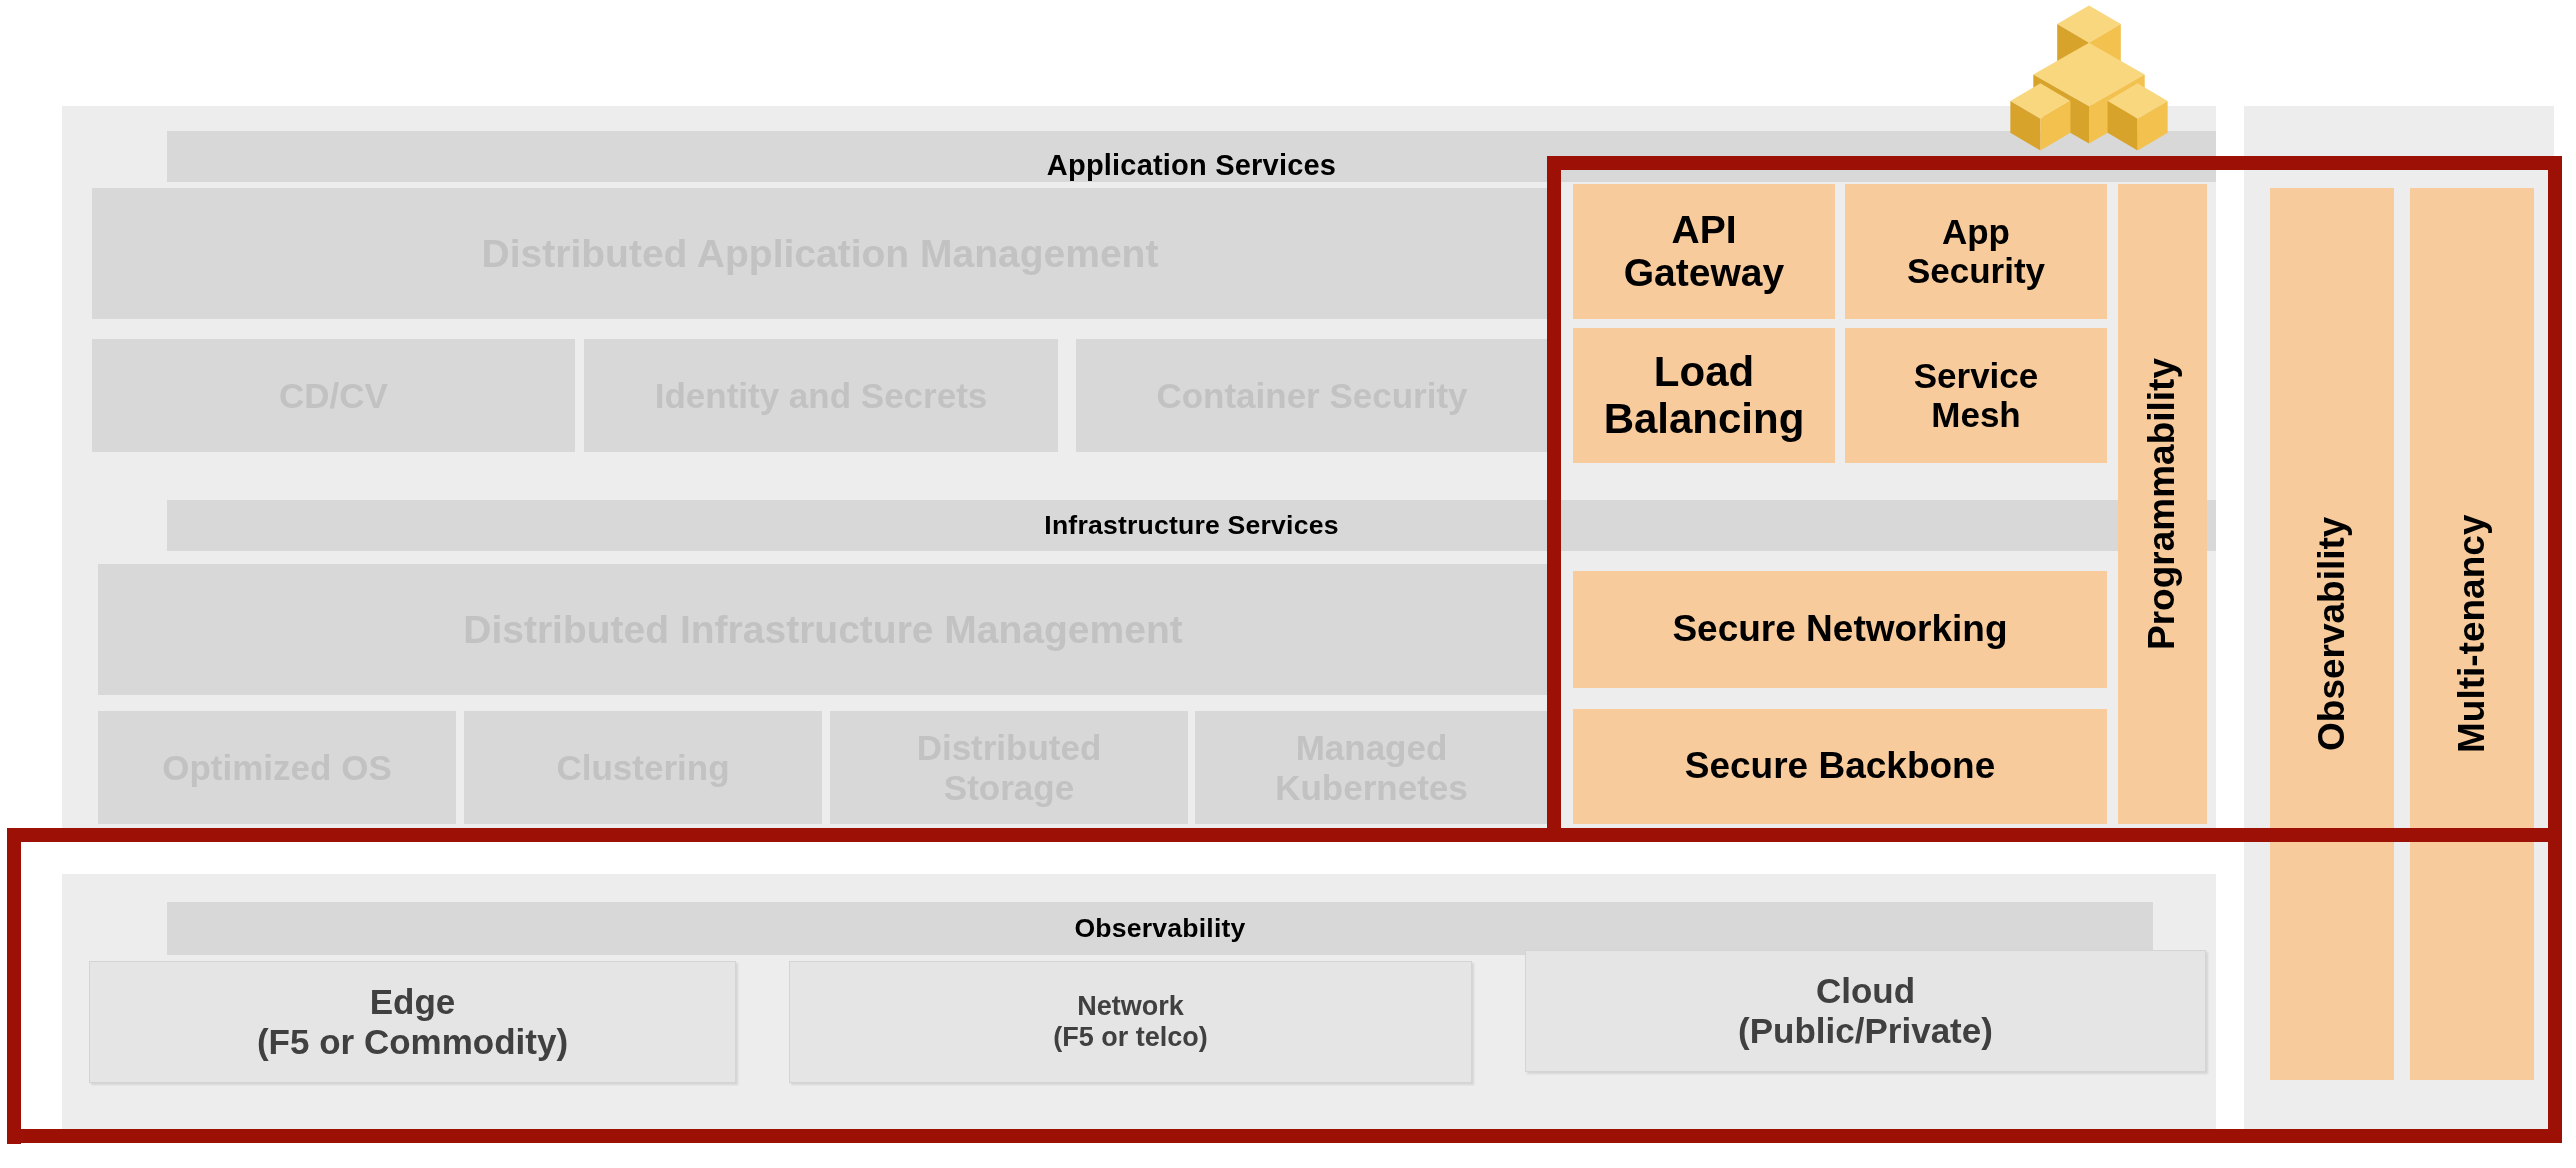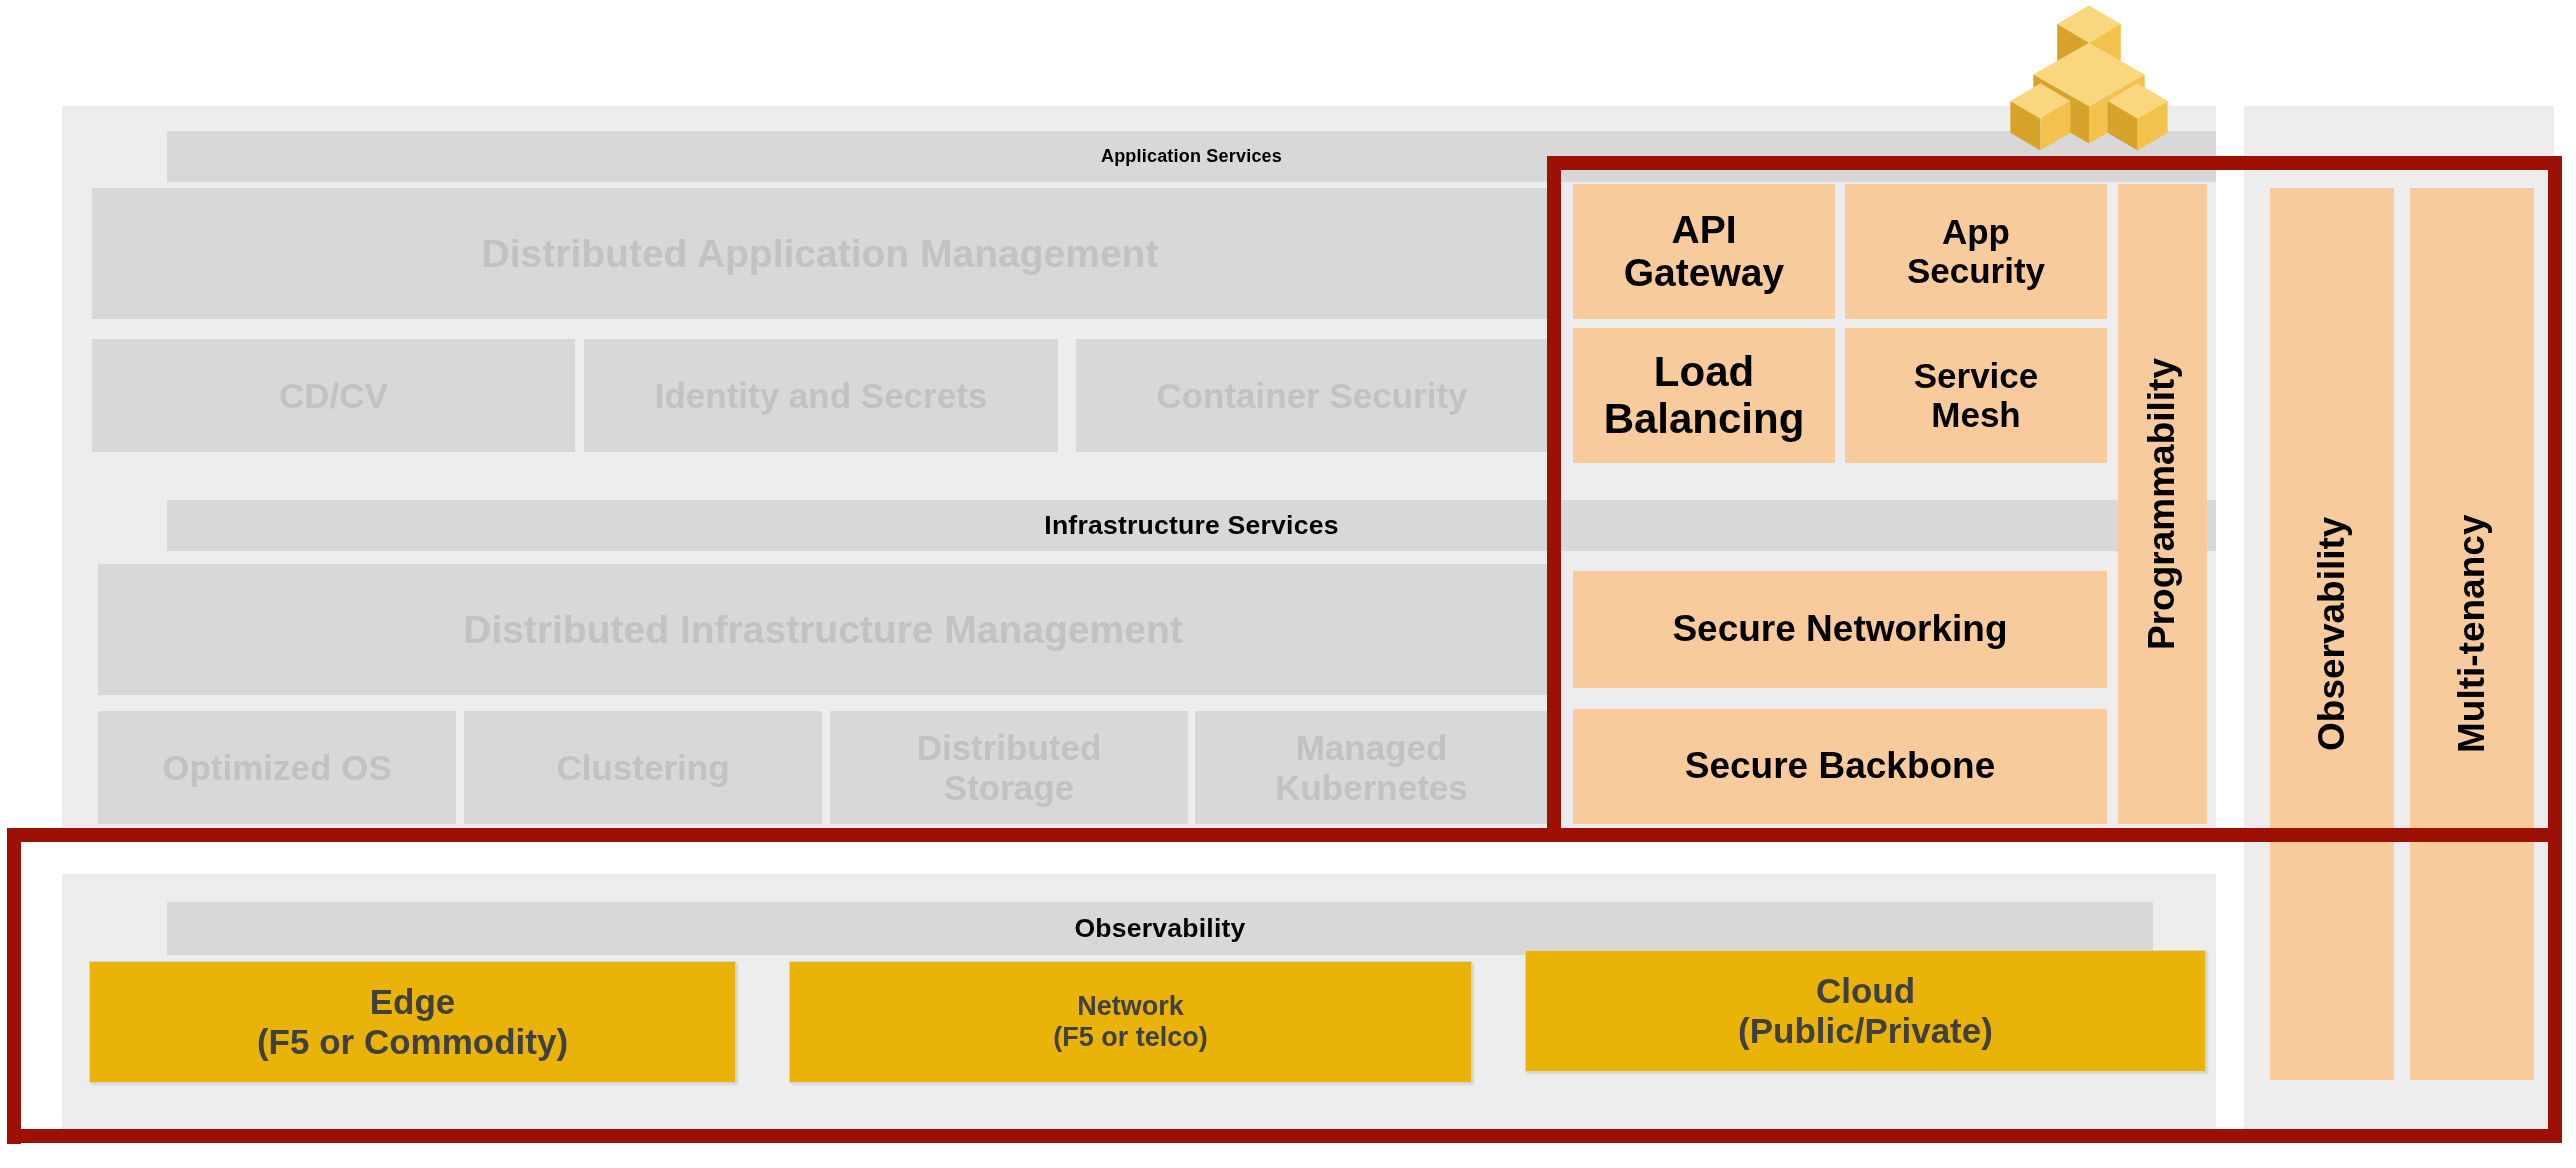--- a/index.html
+++ b/index.html
@@ -103,7 +103,7 @@
 
   <div class="panel" style="left:62px; top:106px; width:2154px; height:727px;"></div>
 
-  <div class="band" style="left:167px; top:131px; width:2049px; height:51px; font-size:18px;">
+  <div class="band" style="left:167px; top:131px; width:2049px; height:51px; font-size:29px;align-items:flex-end;">
     <span>Application Services</span>
   </div>
 

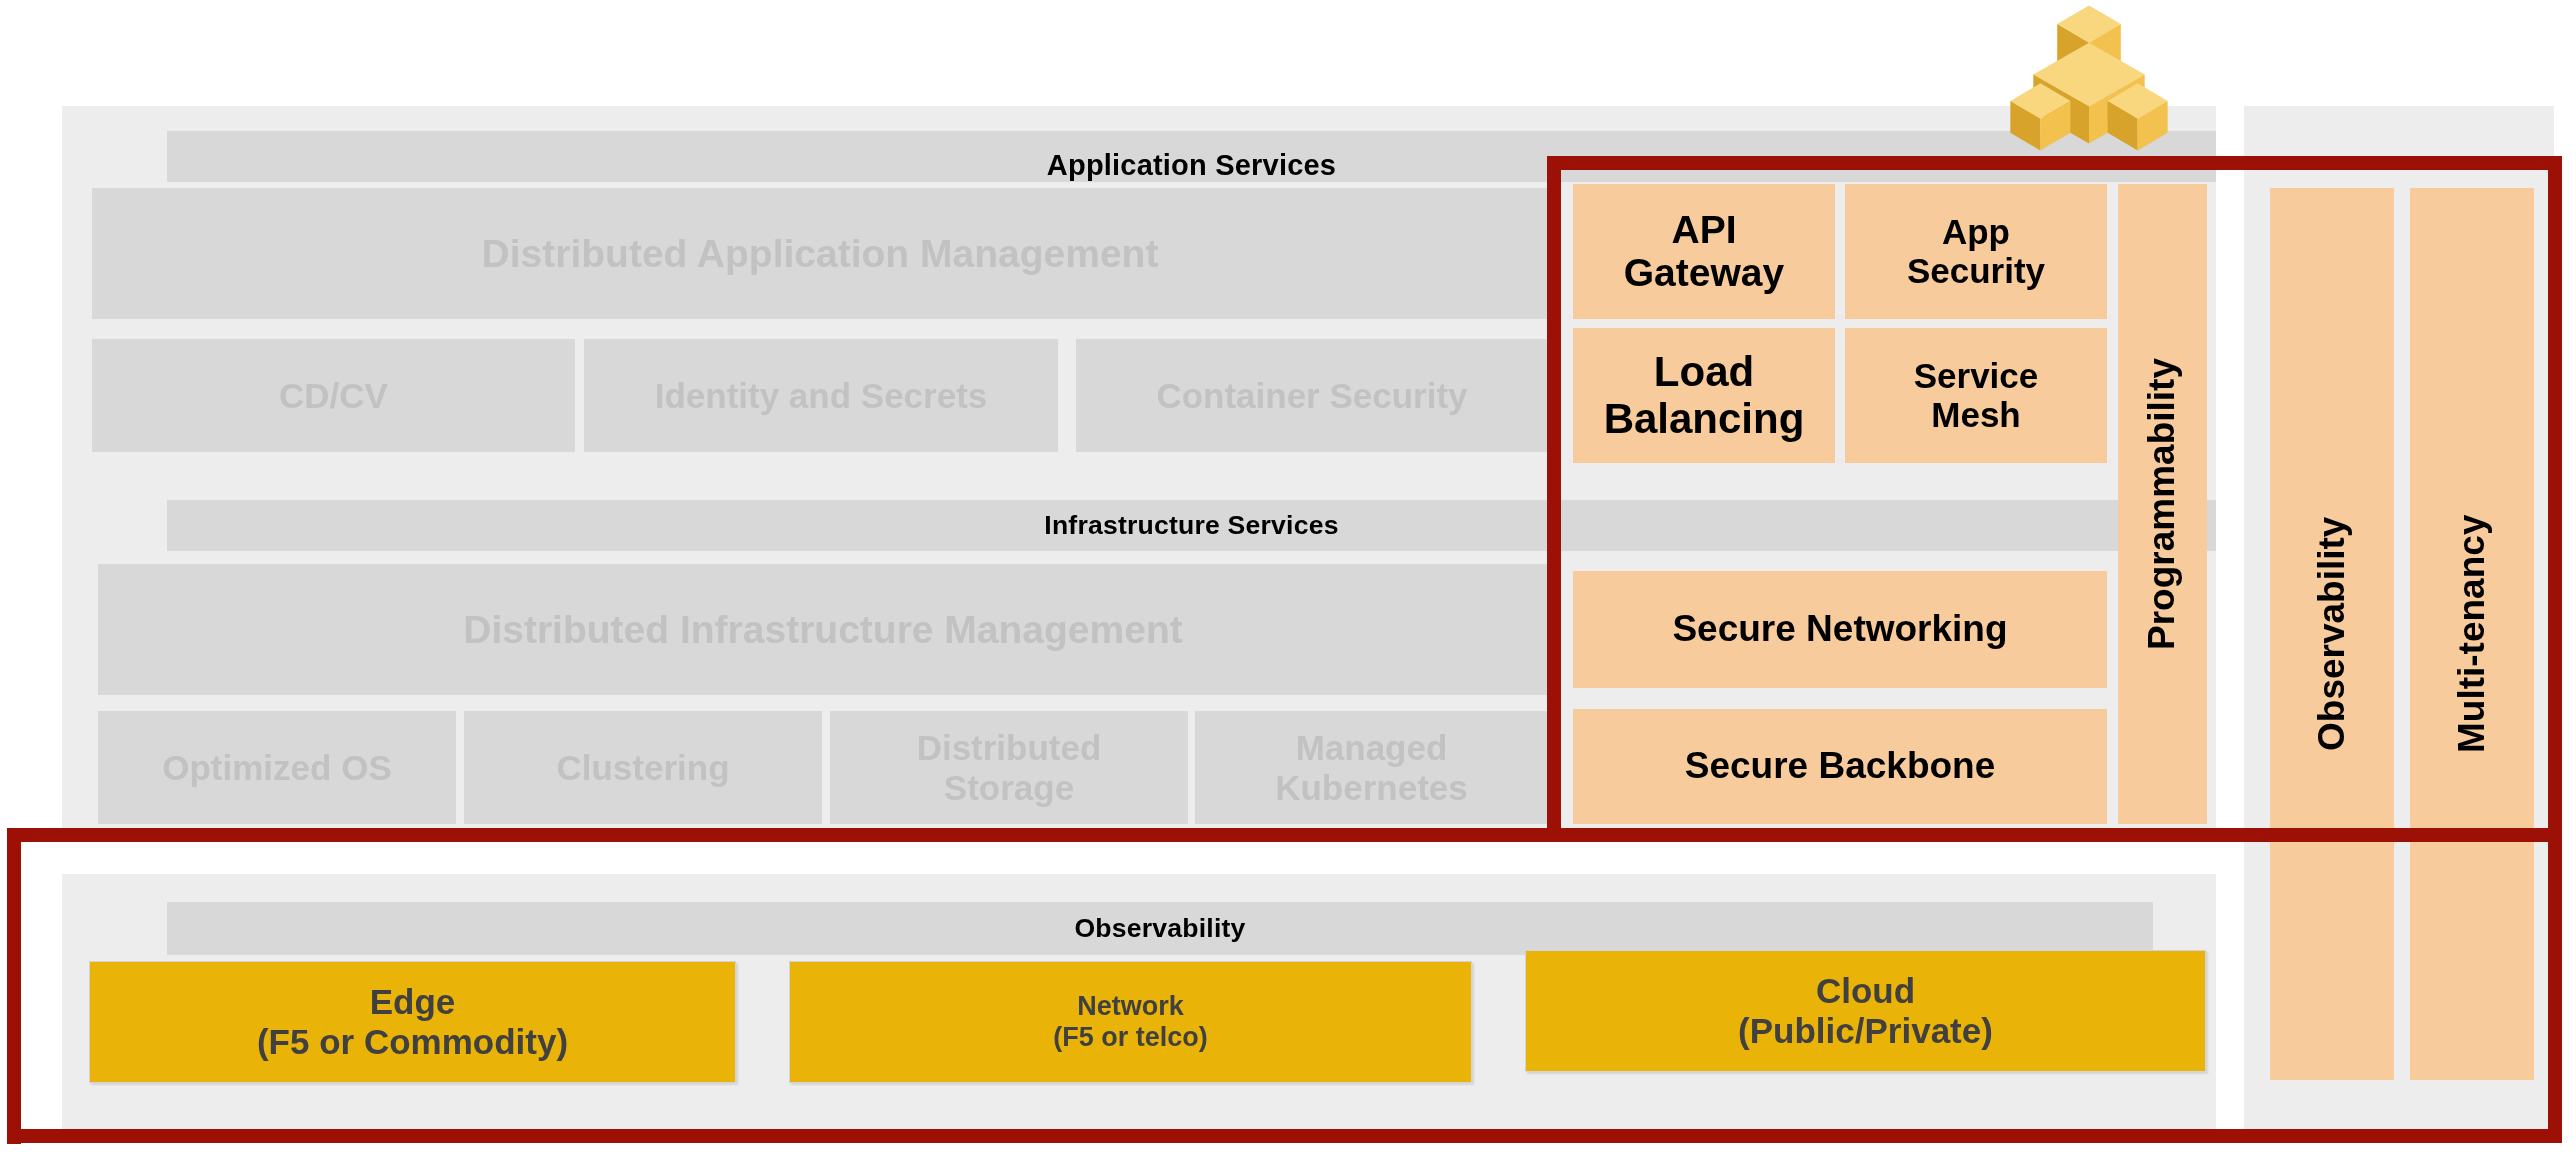--- a/index.html
+++ b/index.html
@@ -66,7 +66,7 @@
   }
   .whitebox {
     position: absolute;
-    background: #eab308;
+    background: #e5e5e5;
     border: 0.9px solid #d4d4d4;
     box-shadow: 1.8px 1.8px 1.8px rgba(0,0,0,.10);
     box-sizing: border-box;

